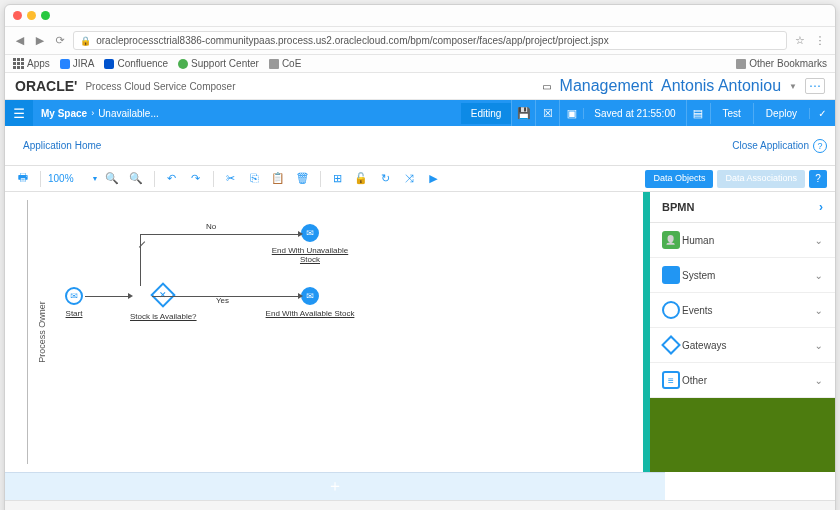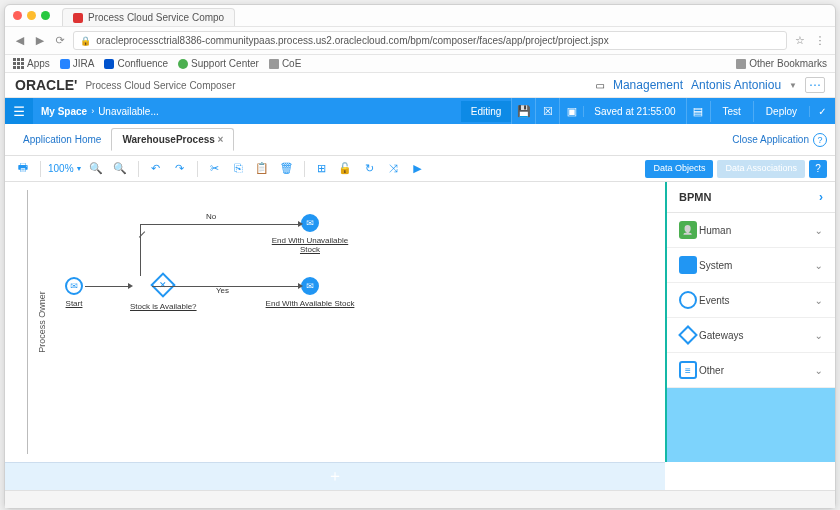--- a/index.html
+++ b/index.html
@@ -101,10 +101,6 @@
       <span class="t-red"></span>
       <span class="t-yel"></span>
       <span class="t-grn"></span>
-    </div>
-    <div class="tab">
-      <span class="tab-ico"></span>
-      <span>Process Cloud Service Compo</span>
     </div>
   </div>
   <div class="url-row">

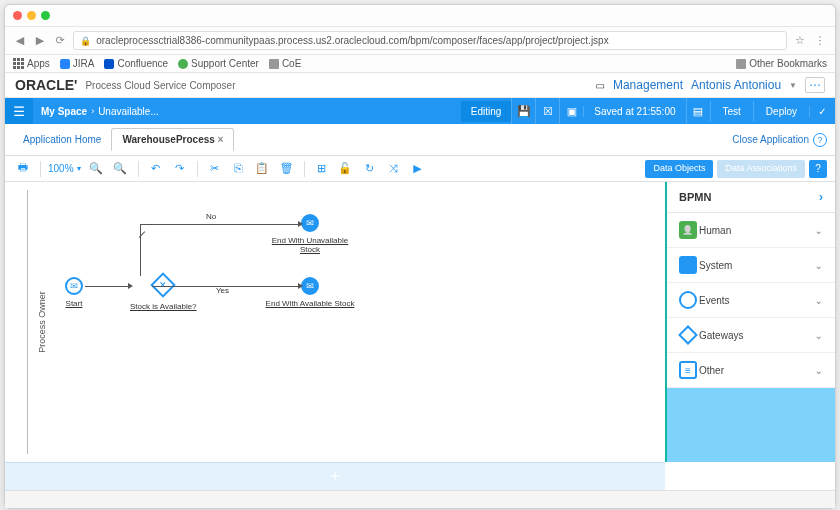--- a/index.html
+++ b/index.html
@@ -27,7 +27,7 @@
 .brand-row { display: flex; align-items: center; padding: 4px 10px; gap: 8px; font-size: 10px; color: #333; border-bottom: 1px solid #e8e8e8; }
 .oracle { color:#333; font-weight:bold; font-size:14px; }
 .brand-sub { font-size: 10px; color: #666; }
-.user-link { color: #2277cc; font-size: 12px; cursor:pointer; }
+.user-link { color: #2277cc; font-size: 16px; cursor:pointer; }
 .menu-btn { width: 20px; height: 16px; border: 1px solid #ccc; border-radius: 2px; display:flex;align-items:center;justify-content:center;color:#2196f3;font-size:12px;}
 
 .blue-bar { background: #2196f3; display: flex; align-items: center; padding: 0; height: 26px; color: #fff; font-size: 10px; }

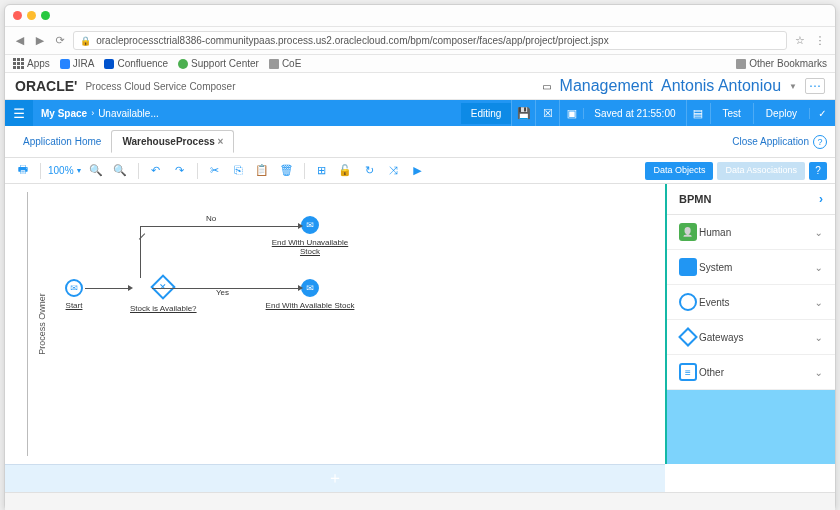--- a/index.html
+++ b/index.html
@@ -42,7 +42,7 @@
 .btn-test, .btn-deploy { padding: 5px 12px; font-size:10px; border-left:1px solid rgba(255,255,255,0.2);}
 .btn-check { width:26px;display:flex;align-items:center;justify-content:center;border-left:1px solid rgba(255,255,255,0.2);}
 
-.tabs-row { display:flex; align-items:center; border-bottom:1px solid #e0e0e0; padding: 0 8px; font-size:10px; height: 32px;}
+.tabs-row { display:flex; align-items:center; border-bottom:1px solid #e0e0e0; padding: 0 8px; font-size:10px; height: 40px;}
 .app-tab { padding: 5px 10px; color:#2277cc; cursor:pointer;}
 .app-tab.active { background:#fff; border:1px solid #ccc; border-bottom-color:#fff; border-radius:3px 3px 0 0; font-weight:600; color:#333;}
 .close-app { margin-left:auto; color:#2277cc; font-size:10px; display:flex;align-items:center;gap:4px;}

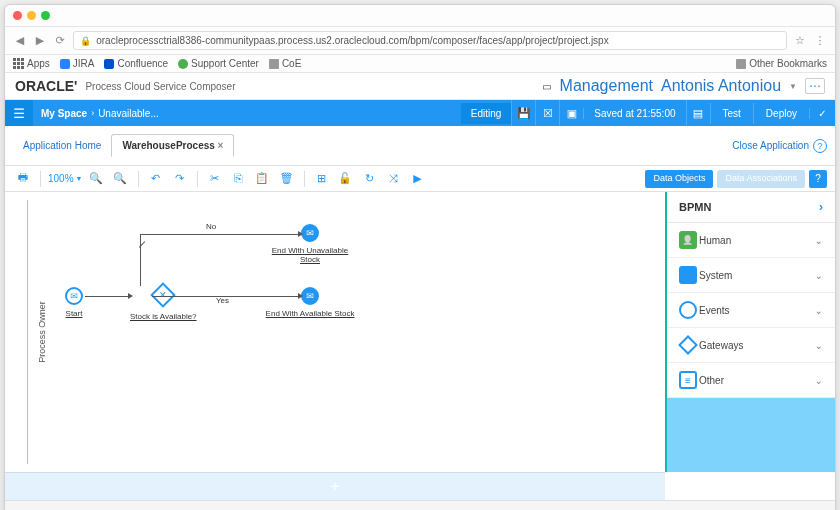--- a/index.html
+++ b/index.html
@@ -187,7 +187,6 @@
 
     <div class="tabs-row">
       <div class="app-tab">Application Home</div>
-      <div class="app-tab active"><span>WarehouseProcess</span> <span style="color:#888;">×</span></div>
       <div class="close-app">
         <span>Close Application</span>
         <span class="help-q">?</span>

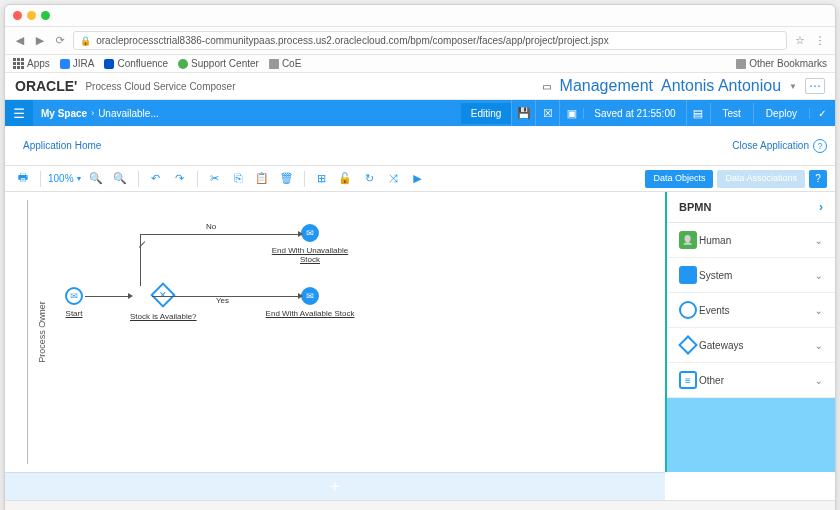--- a/index.html
+++ b/index.html
@@ -50,7 +50,7 @@
 
 .toolbar2 { display:flex; align-items:center; gap:4px; padding: 4px 8px; border-bottom:1px solid #e0e0e0; height: 26px;}
 .tb2-btn { width:20px;height:18px;display:flex;align-items:center;justify-content:center;color:#2196f3;font-size:11px;cursor:pointer;}
-.zoom { color:#2196f3; font-size:10px; display:flex;align-items:center;gap:2px;}
+.zoom { color:#2196f3; font-size:10px; display:flex;align-items:center;gap:18px;}
 .sep { width:1px;height:16px;background:#ddd;margin:0 3px;}
 .tb2-right { margin-left:auto; display:flex;gap:4px;}
 .btn-do { background:#2196f3;color:#fff;font-size:9px;padding:3px 8px;border-radius:2px;}

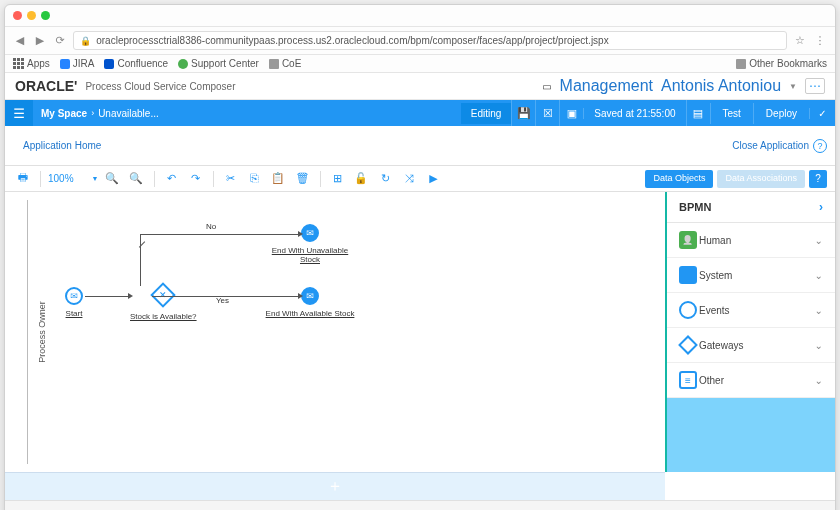--- a/index.html
+++ b/index.html
@@ -77,7 +77,7 @@
 .arrow-r { position:absolute; width:0;height:0;border-left:5px solid #555;border-top:3px solid transparent;border-bottom:3px solid transparent;}
 .flow-lbl { position:absolute; font-size:8px; color:#333;padding-left:6px;}
 
-.palette { width:170px; border-left:2px solid #14b8a6; background:#7dd3fc;}
+.palette { width:192px; border-left:7px solid #14b8a6; background:#4d7c0f;}
 .pal-hdr { display:flex;align-items:center;justify-content:space-between;padding:8px 12px;font-size:11px;font-weight:600;color:#333;border-bottom:1px solid #e5e5e5;background:#fff;}
 .pal-hdr .chv{color:#2196f3;font-size:12px;}
 .pal-item { display:flex;align-items:center;gap:2px;padding:8px 12px;font-size:10px;color:#444;border-bottom:1px solid #eee;background:#fff;cursor:pointer;}

